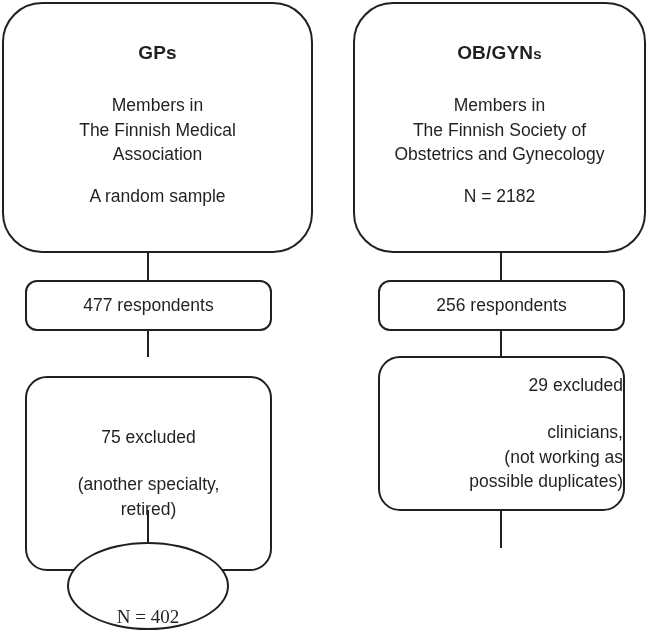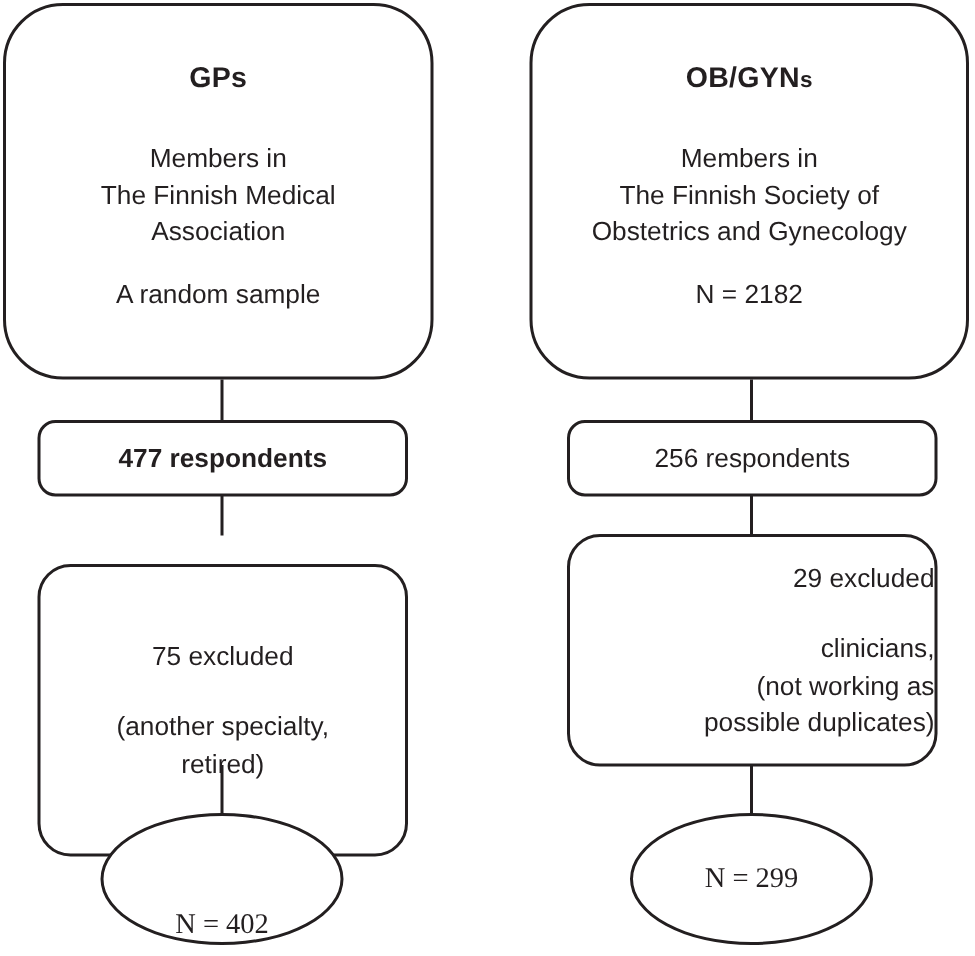--- a/index.html
+++ b/index.html
@@ -57,7 +57,7 @@
     height: 17px;
   }
 
-  #box-gp-source    { left: 2px;   top: 2px; width: 287px; height: 251px; }
+  #box-gp-source    { left: 2px;   top: 2px; width: 311px; height: 251px; }
   #box-obgyn-source { left: 353px; top: 2px; width: 293px; height: 251px; }
 
   #box-gp-source .source-title    { margin-top: -6px; }

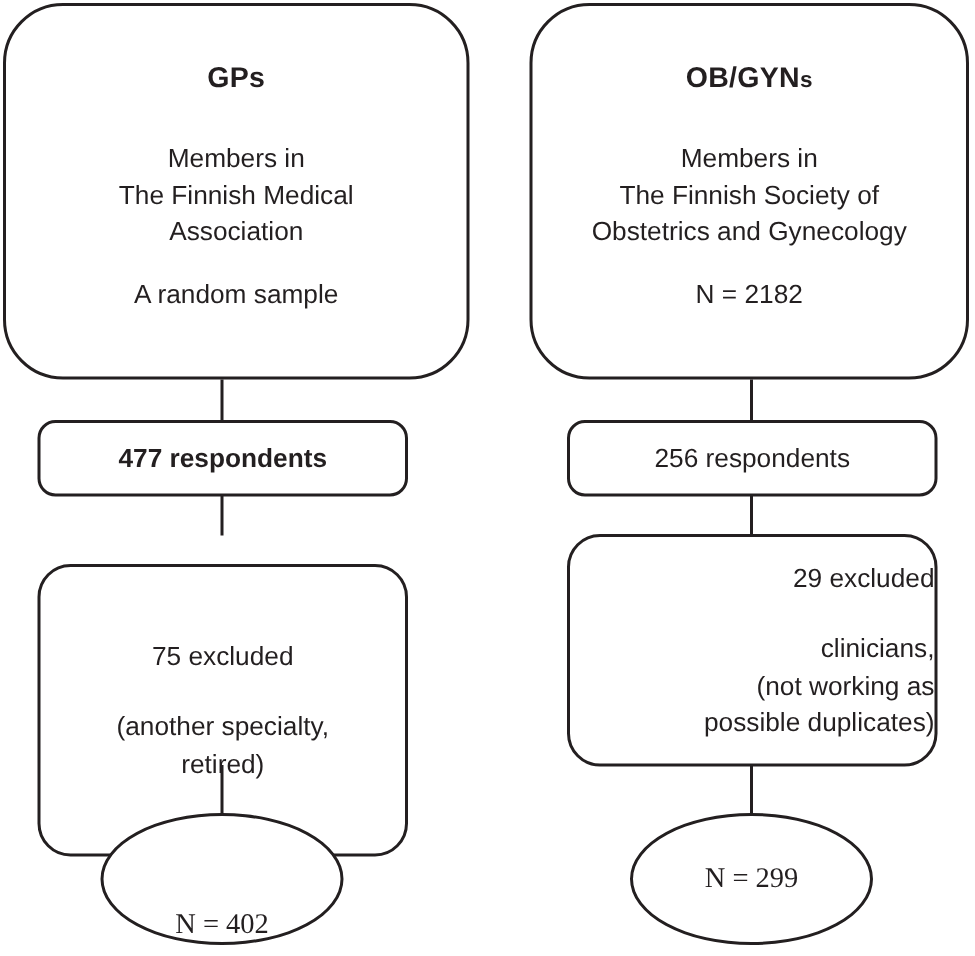--- a/index.html
+++ b/index.html
@@ -69,7 +69,7 @@
     font-size: 17.5px;
     line-height: 1.3;
   }
-  #box-gp-respondents    { left: 25px;  top: 280px; width: 247px; height: 51px; font-weight: bold; }
+  #box-gp-respondents    { left: 25px;  top: 280px; width: 247px; height: 51px; }
   #box-obgyn-respondents { left: 378px; top: 280px; width: 247px; height: 51px; }
 
   

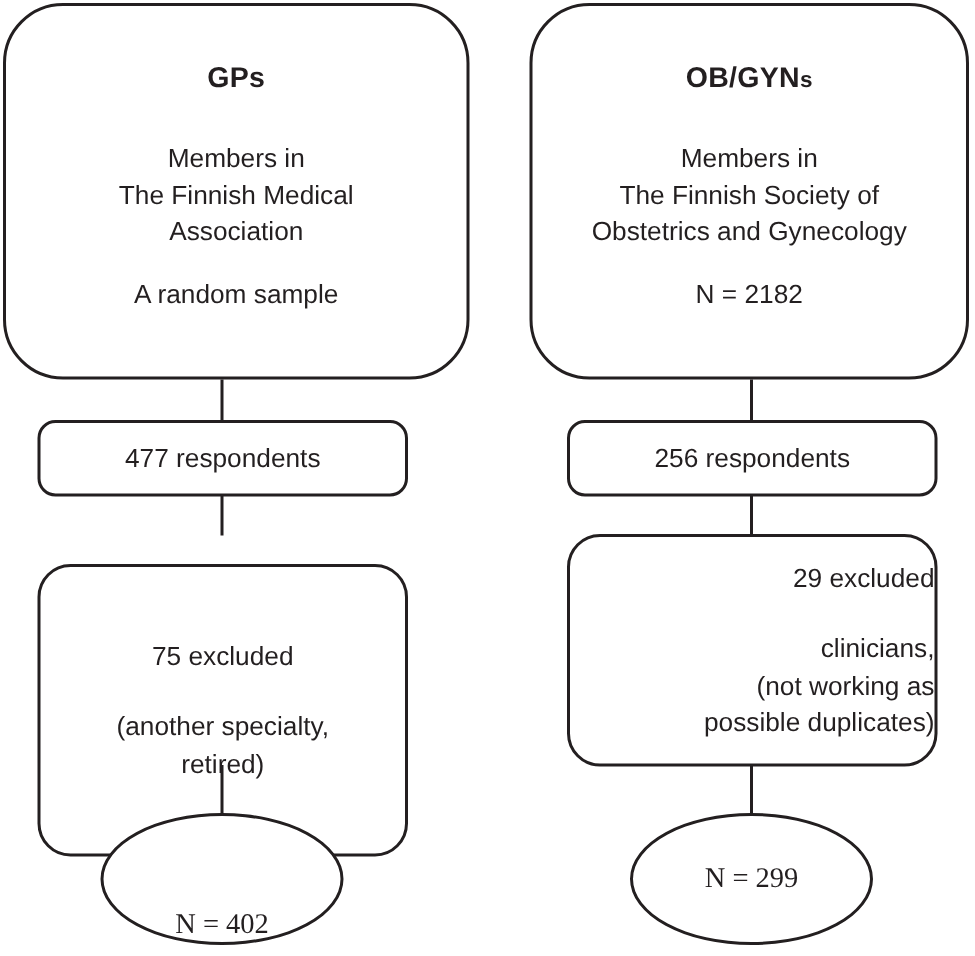--- a/index.html
+++ b/index.html
@@ -178,9 +178,6 @@
 
   <div class="connector" id="conn-obgyn-3"></div>
 
-  <div class="result-ellipse" id="ellipse-obgyn-final">
-    <span class="line">N = 299</span>
-  </div>
 
 </div>
 

